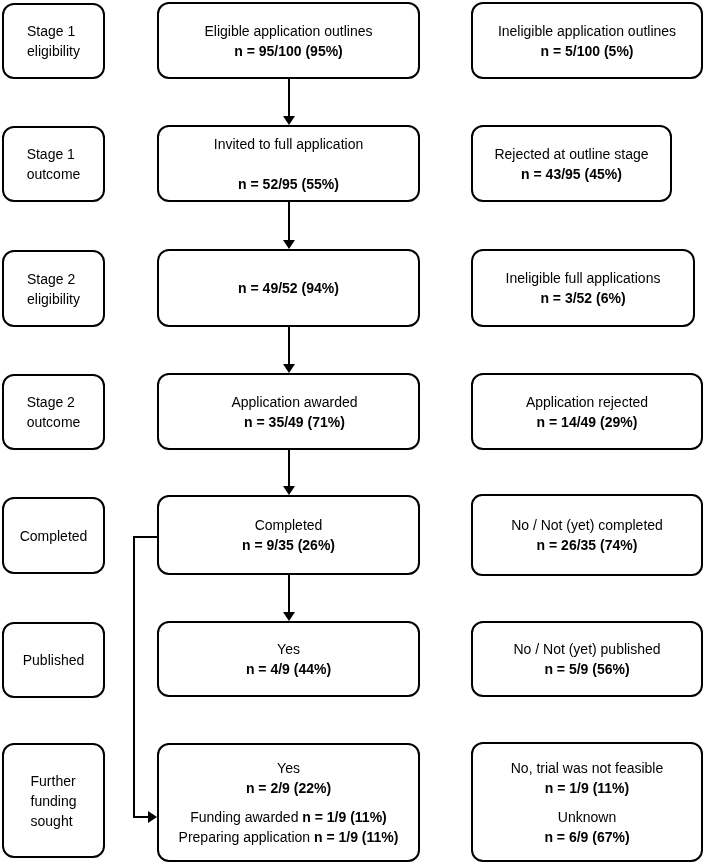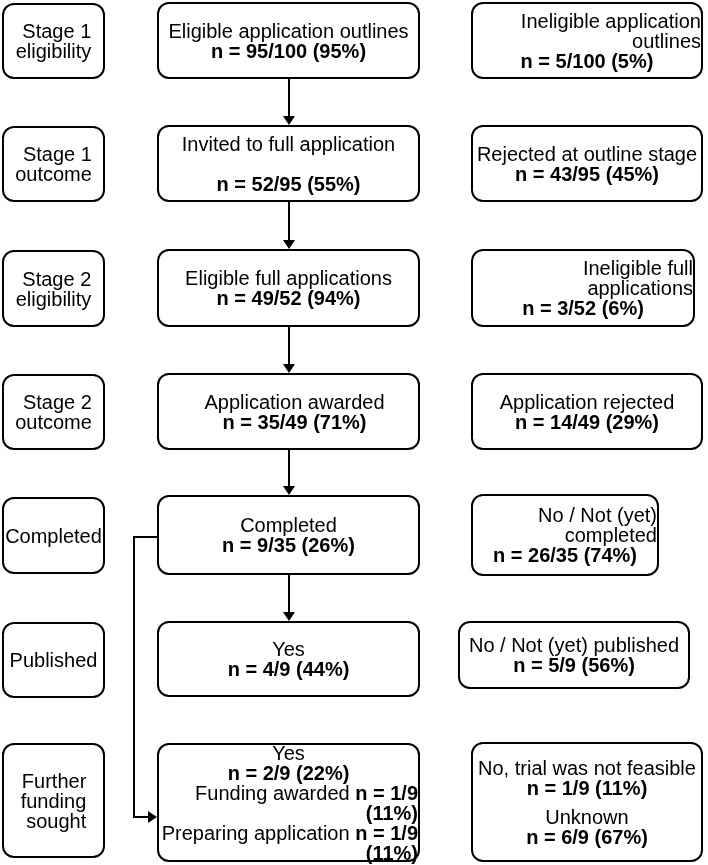--- a/index.html
+++ b/index.html
@@ -22,8 +22,8 @@
     flex-direction: column;
     align-items: center;
     justify-content: center;
-    text-align: right;
-    font-size: 20px;
+    text-align: left;
+    font-size: 14px;
     line-height: 20px;
   }
   .label-box { white-space: pre-line; }

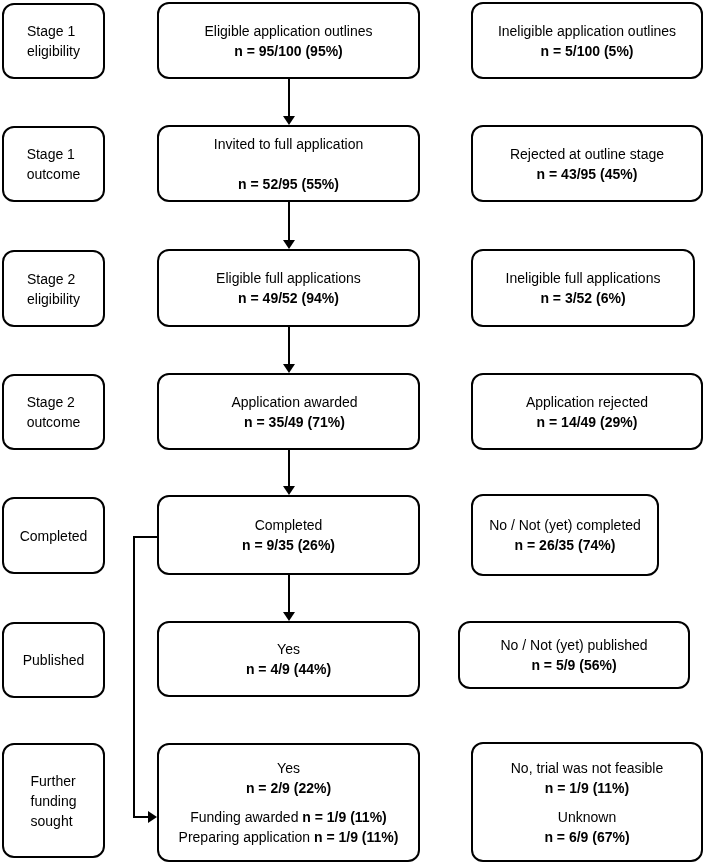--- a/index.html
+++ b/index.html
@@ -66,7 +66,7 @@
     <div>Invited to full application</div>
     <div class="stat">n = 52/95 (55%)</div>
   </div>
-  <div class="box" style="left:471px; top:125px; width:232px; height:77px;">
+  <div class="box" style="left:471px; top:125px; width:201px; height:77px;">
     <div>Rejected at outline stage</div>
     <div class="stat">n = 43/95 (45%)</div>
   </div>

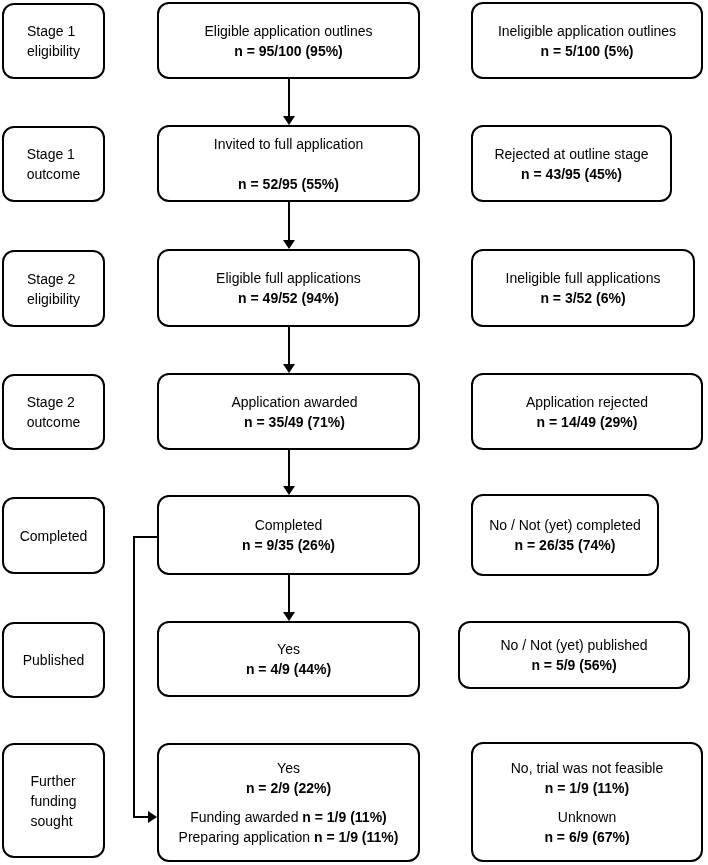--- a/index.html
+++ b/index.html
@@ -74,7 +74,6 @@
   <div class="box label-box" style="left:2px; top:250px; width:103px; height:77px;">Stage 2
 eligibility</div>
   <div class="box" style="left:157px; top:249px; width:263px; height:78px;">
-    <div>Eligible full applications</div>
     <div class="stat">n = 49/52 (94%)</div>
   </div>
   <div class="box" style="left:471px; top:249px; width:224px; height:78px;">

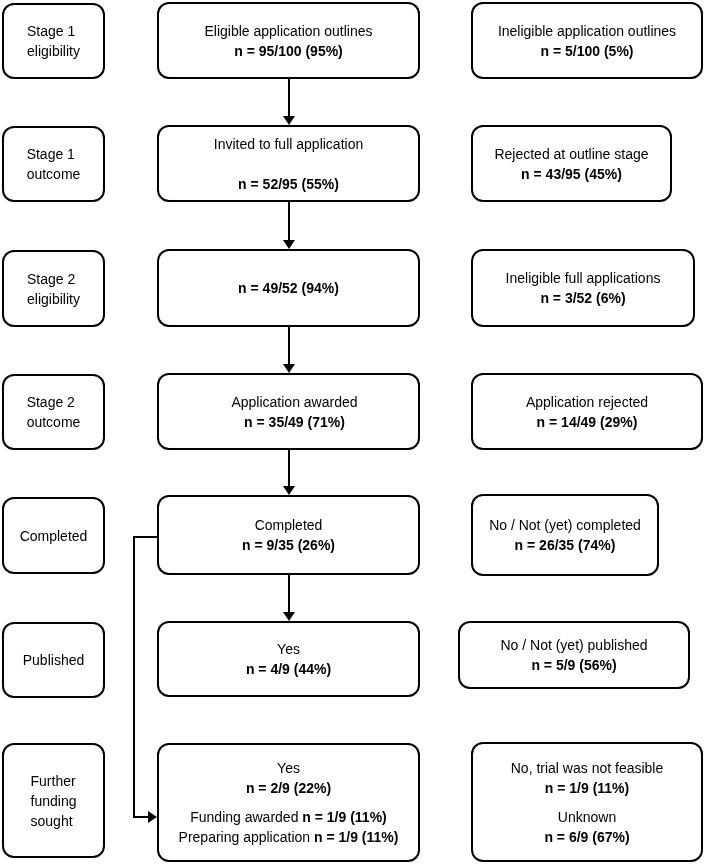--- a/index.html
+++ b/index.html
@@ -97,7 +97,7 @@
     <div>Completed</div>
     <div class="stat">n = 9/35 (26%)</div>
   </div>
-  <div class="box" style="left:471px; top:494px; width:188px; height:82px;">
+  <div class="box" style="left:471px; top:494px; width:232px; height:82px;border-radius:11px;">
     <div>No / Not (yet) completed</div>
     <div class="stat">n = 26/35 (74%)</div>
   </div>

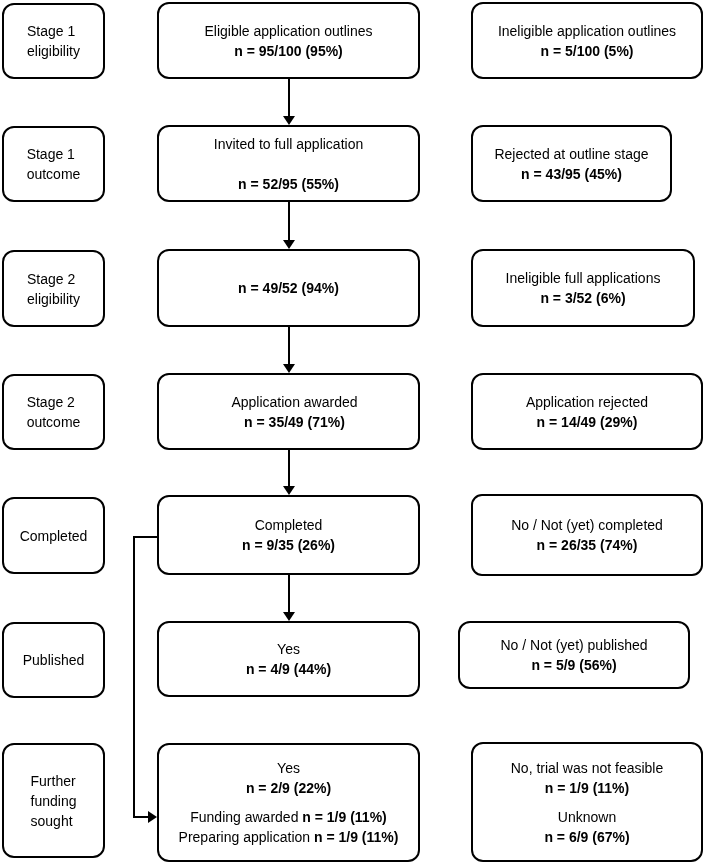--- a/index.html
+++ b/index.html
@@ -107,7 +107,7 @@
     <div>Yes</div>
     <div class="stat">n = 4/9 (44%)</div>
   </div>
-  <div class="box" style="left:458px; top:621px; width:232px; height:68px;">
+  <div class="box" style="left:471px; top:621px; width:232px; height:76px;">
     <div>No / Not (yet) published</div>
     <div class="stat">n = 5/9 (56%)</div>
   </div>

